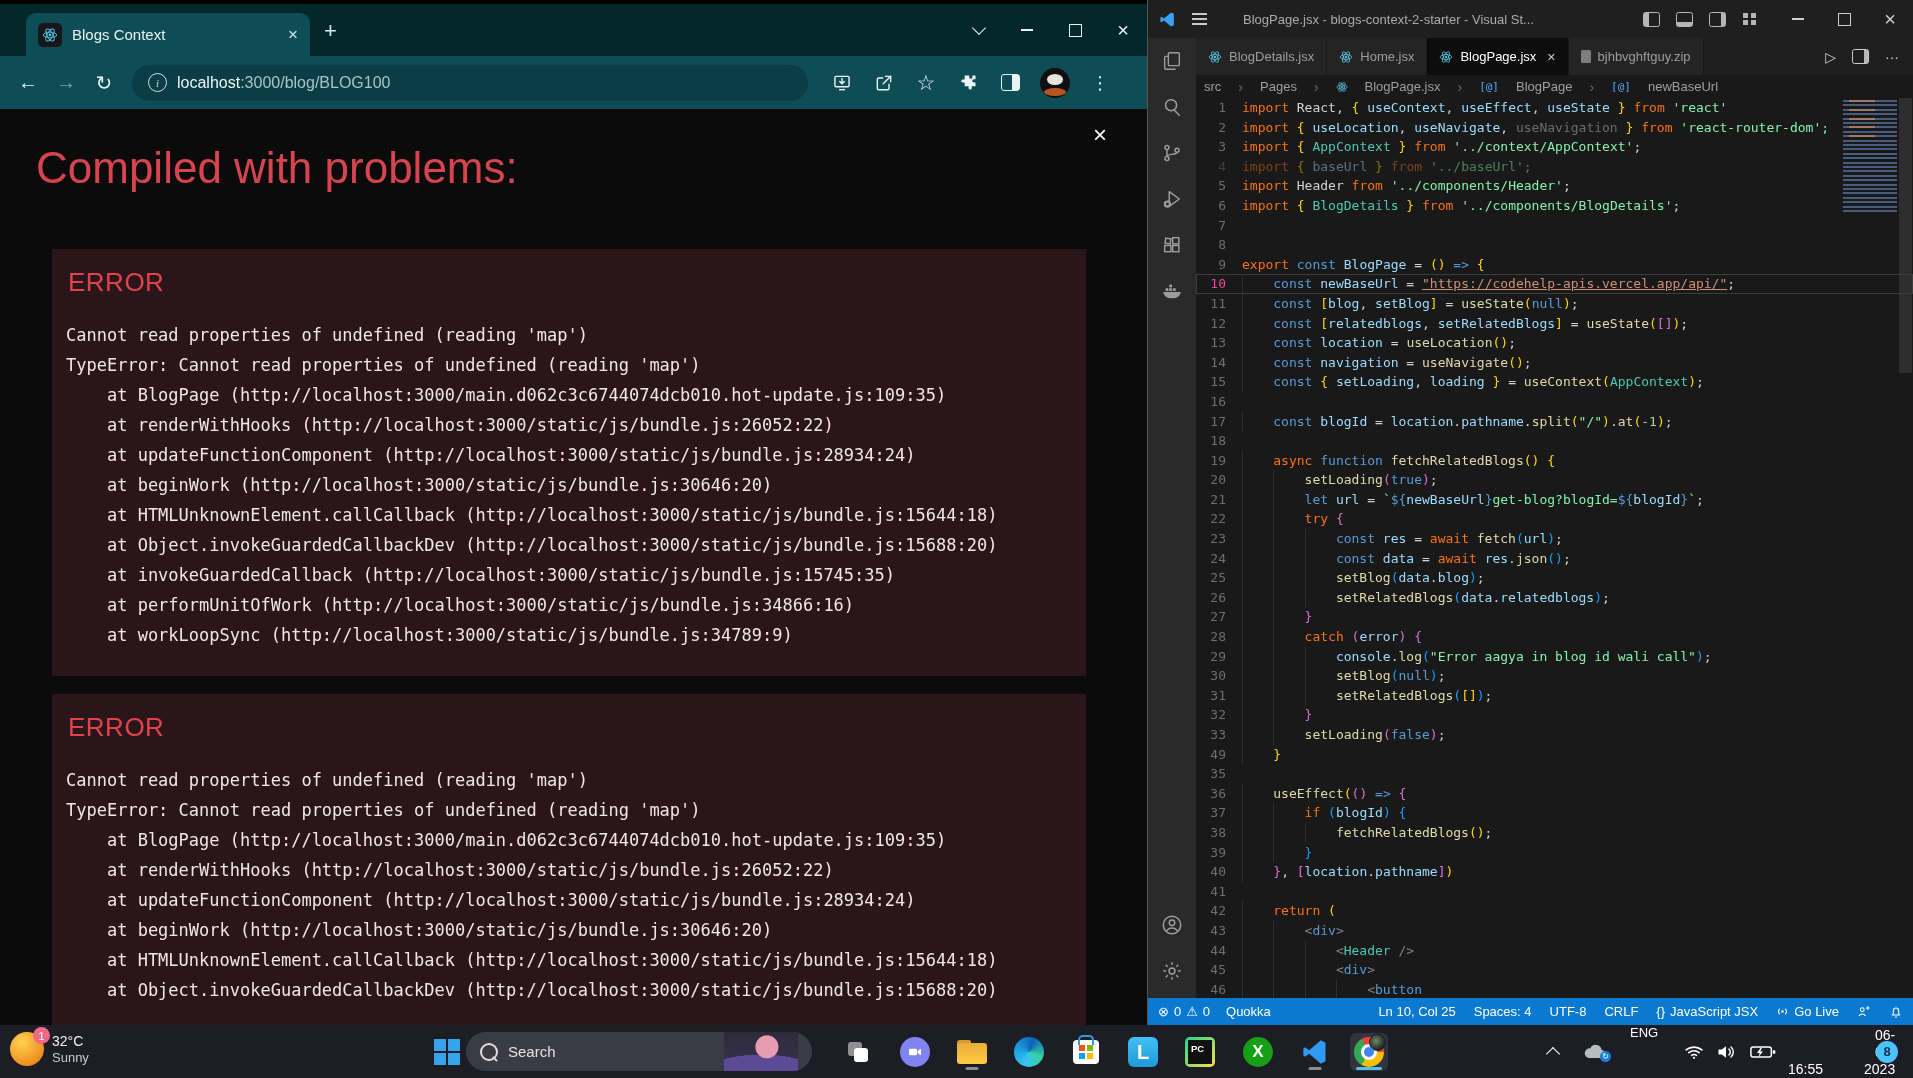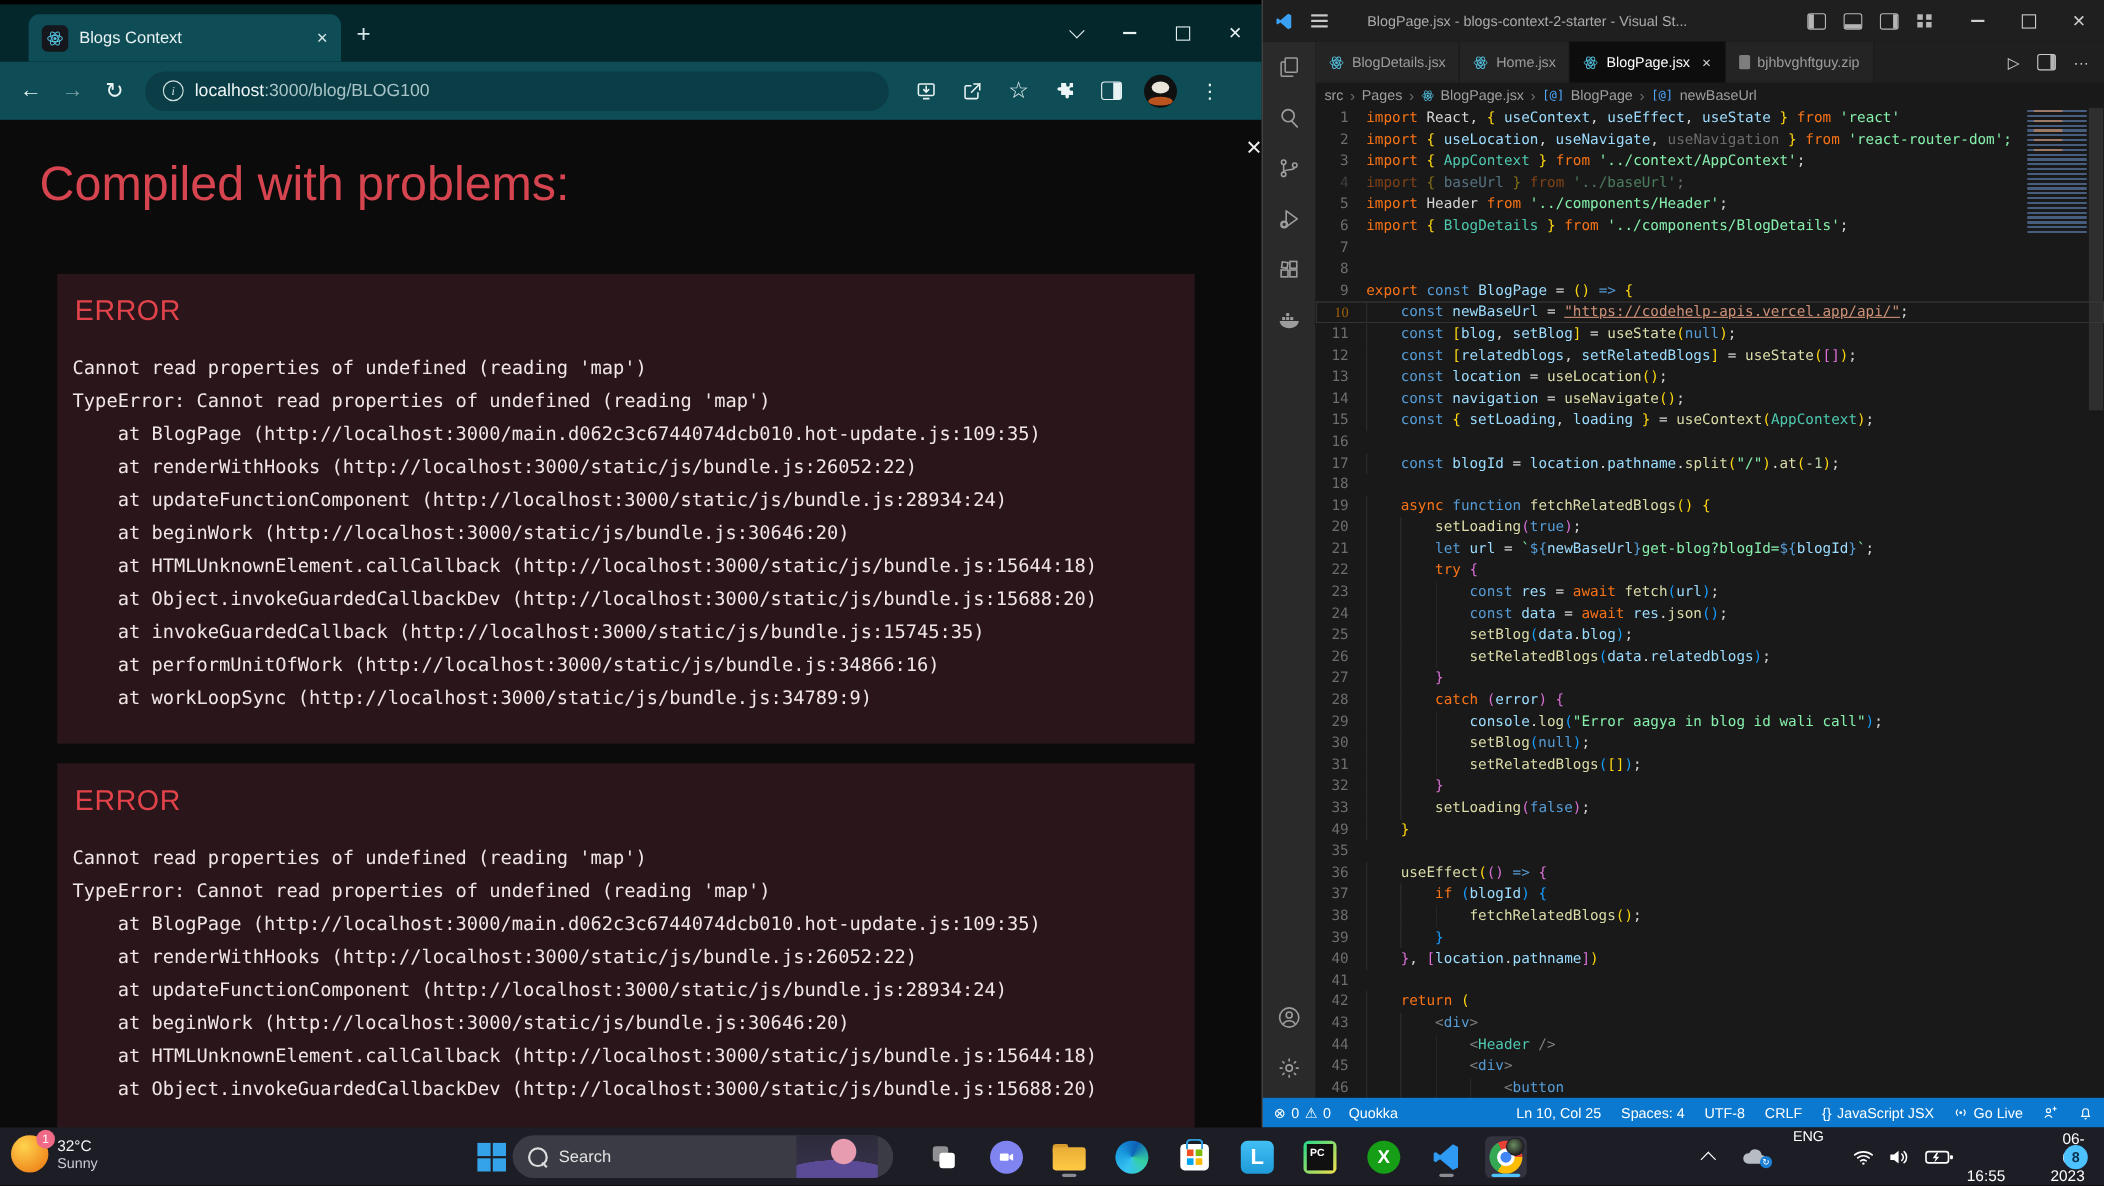--- a/index.html
+++ b/index.html
@@ -77,7 +77,7 @@
   .v-tab-actions{margin-left:auto;display:flex;align-items:center;gap:16px;padding-right:14px;color:#cccccc;font-size:14px;}
   .zipfile{width:10px;height:13px;background:#7d7d7d;border-radius:1.5px;}
   
-  .v-crumb{position:absolute;left:56px;top:75px;height:23px;display:flex;align-items:center;gap:6px;
+  .v-crumb{position:absolute;left:56px;top:75px;height:23px;display:flex;align-items:center;gap:17px;
            color:#9f9f9f;font-size:13px;}
   .crumb-sep{color:#6d6d6d;font-size:14px;}
   .sym-ic{color:#4fa8ff;font-size:11px;font-family:"DejaVu Sans Mono",monospace;}

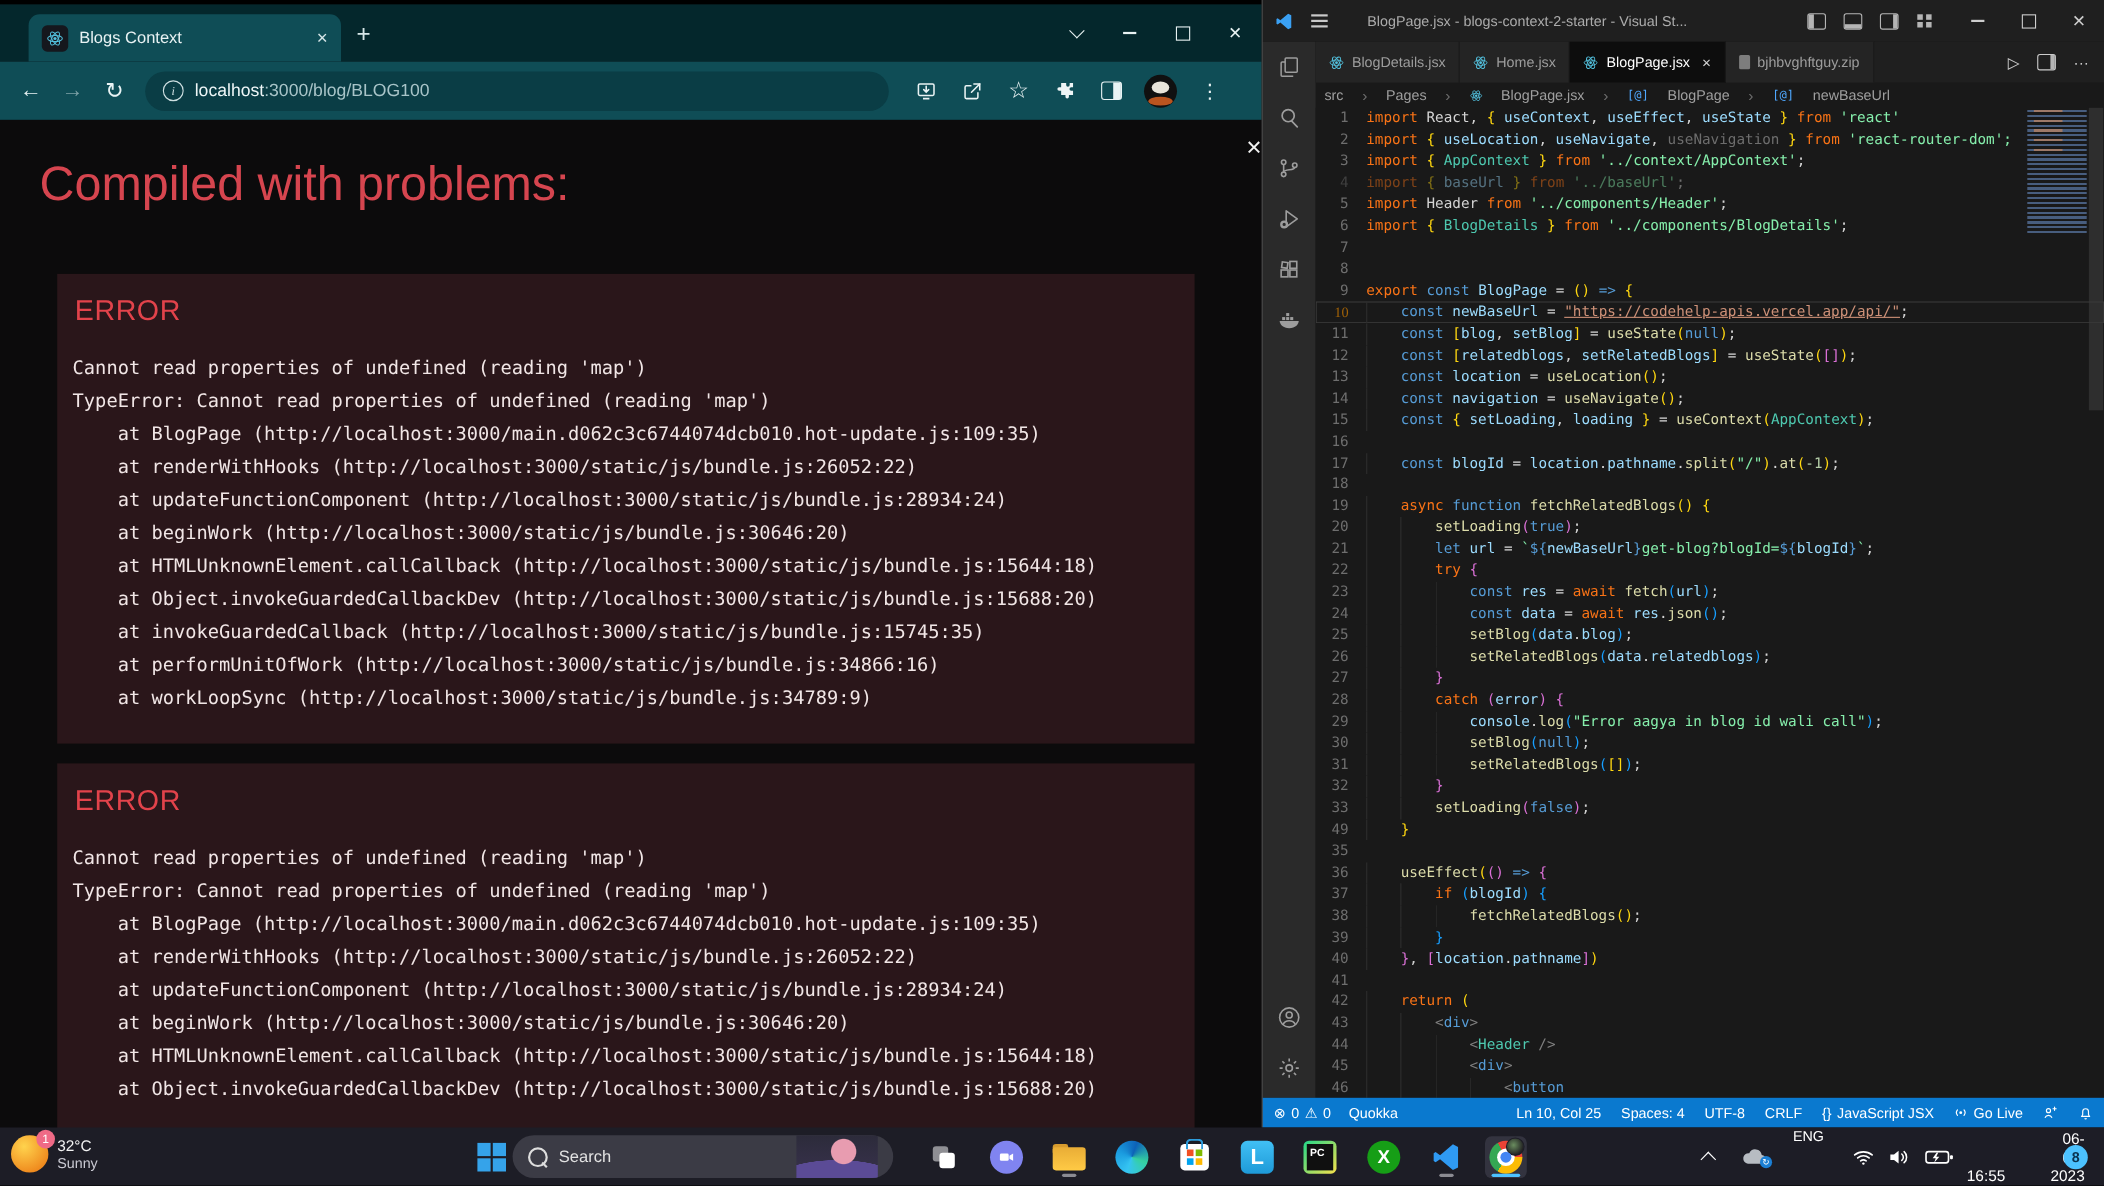--- a/index.html
+++ b/index.html
@@ -40,7 +40,7 @@
   .avatar::after{content:"";position:absolute;left:4px;bottom:2px;width:22px;height:8px;border-radius:50%;background:#b9541f;}
   .kebab{font-size:18px;color:#e9f3f4;letter-spacing:0;}
   
-  .b-content{position:relative;width:100%;height:920px;background:#0c0b0c;overflow:hidden;padding-left:40px;}
+  .b-content{position:relative;width:100%;height:920px;background:#0c0b0c;overflow:hidden;}
   .ov-title{position:absolute;left:36px;top:34px;font-size:44px;color:#d6454f;}
   .ov-close{position:absolute;right:40px;top:12px;color:#f3f3f3;font-size:24px;}
   .ov-errors{position:absolute;left:52px;top:140px;width:1034px;display:flex;flex-direction:column;gap:18px;}

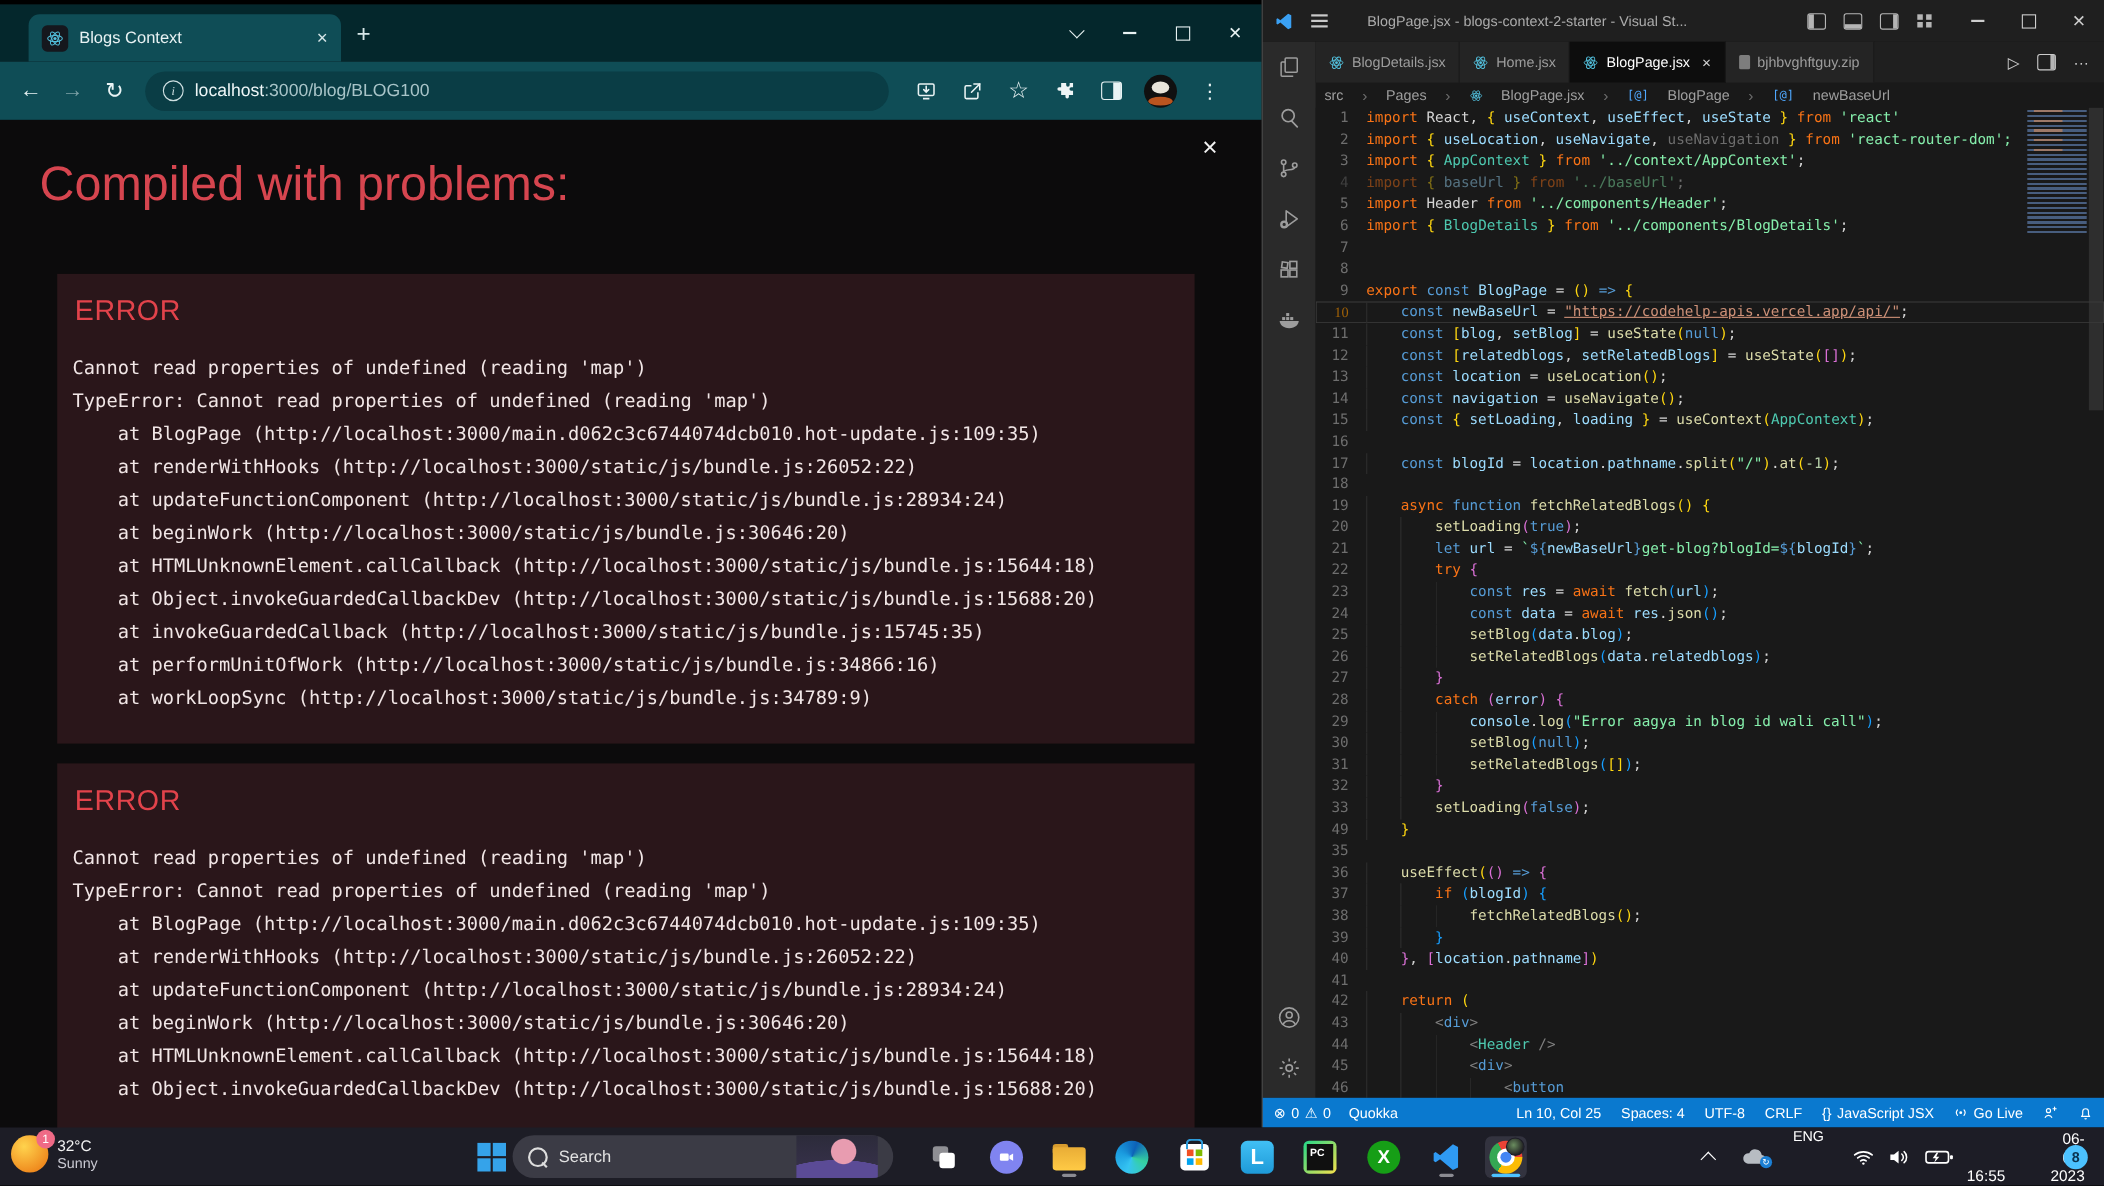--- a/index.html
+++ b/index.html
@@ -88,7 +88,7 @@
   .code-line.cur{box-shadow:inset 0 0 0 1px #3c3c3c;}
   .code-line.faded{opacity:.45;}
   .gutter{width:30px;flex:none;text-align:right;color:#6e6e6e;margin-right:16px;}
-  .cur .gutter{color:#a16207;font-family:Liberation Serif, serif;}
+  .cur .gutter{color:#ec4899;}
   .ind{display:inline-block;width:4ch;box-shadow:inset 1px 0 0 #2e2e2e;height:100%;}
   .tk-kw{color:#f97316}.tk-st{color:#569CD6}.tk-id{color:#9CDCFE}.tk-fn{color:#DCDCAA}
   .tk-cls{color:#4EC9B0}.tk-str{color:#86efac}.tk-num{color:#B5CEA8}.tk-pn{color:#d4d4d4}

